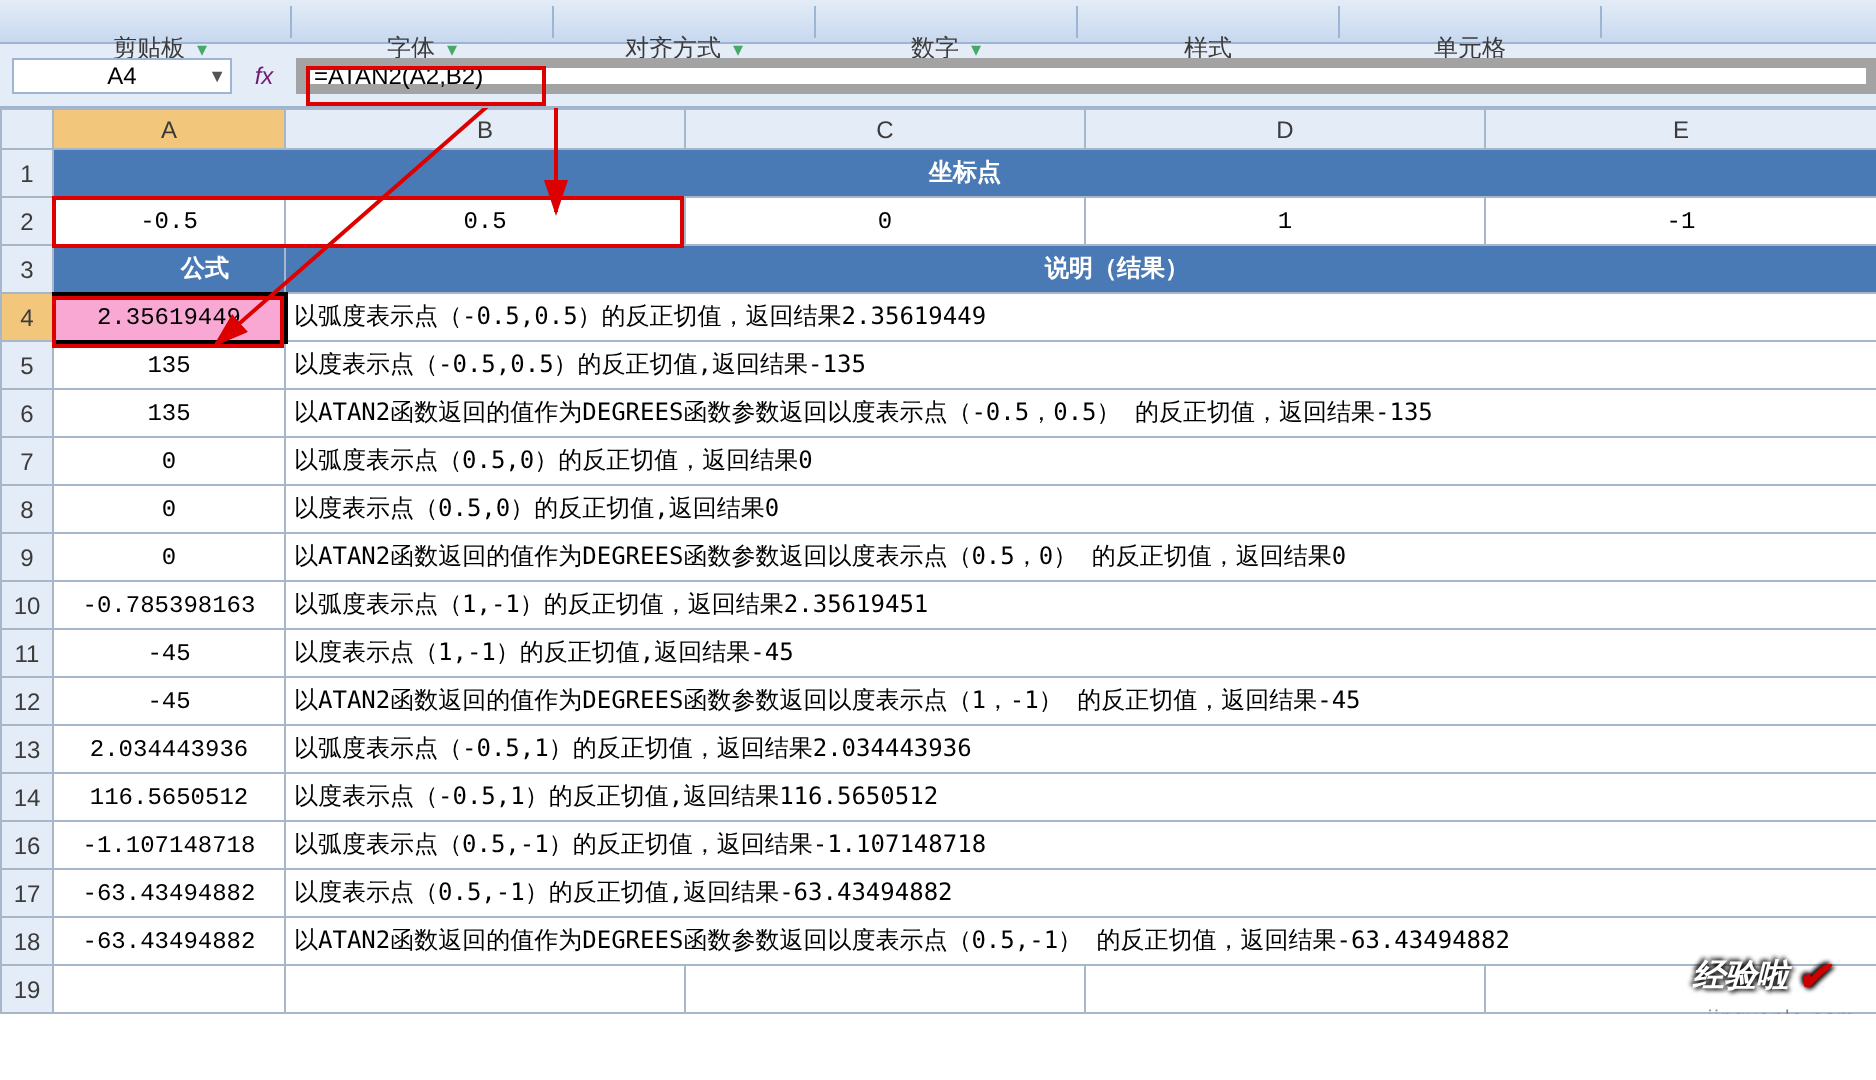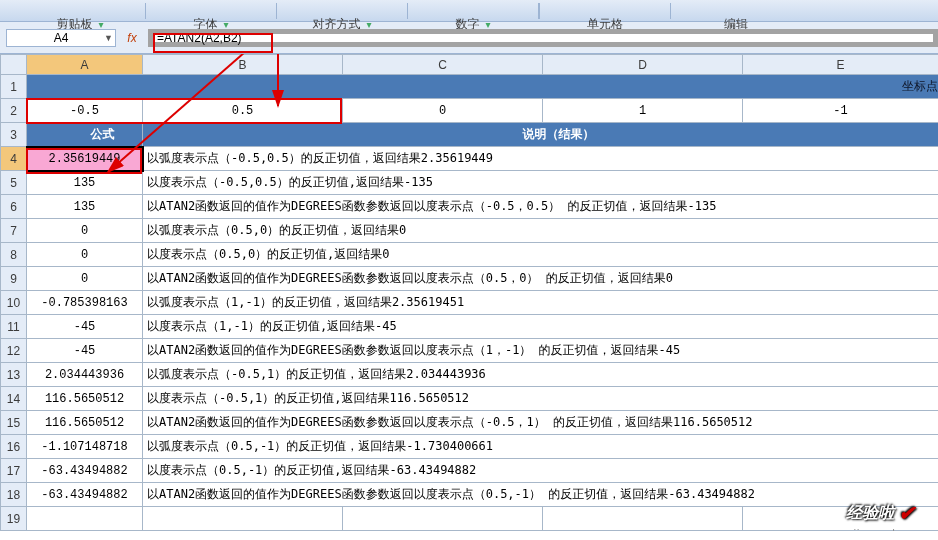--- a/index.html
+++ b/index.html
@@ -74,6 +74,9 @@
       <span class="exp">▾</span>
     </div>
   <div class="ribbon-sep"></div>
+  <div class="ribbon-tab">
+      <span>样式</span>
+    </div>
   <div class="ribbon-sep"></div>
   <div class="ribbon-tab">
       <span>单元格</span>

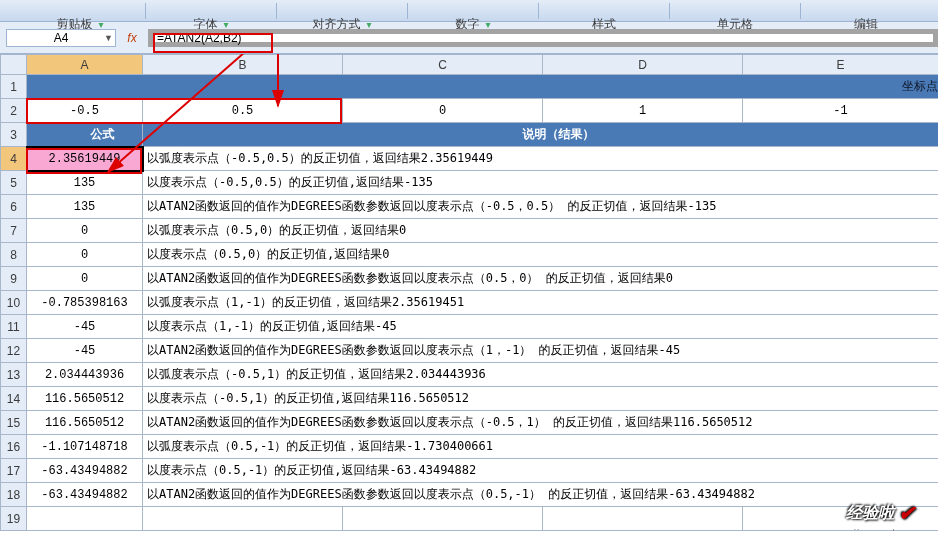--- a/index.html
+++ b/index.html
@@ -82,9 +82,6 @@
       <span>单元格</span>
     </div>
   <div class="ribbon-sep"></div>
-  <div class="ribbon-tab">
-      <span>编辑</span>
-    </div>
 </div>
 
 <div class="namebox-row">

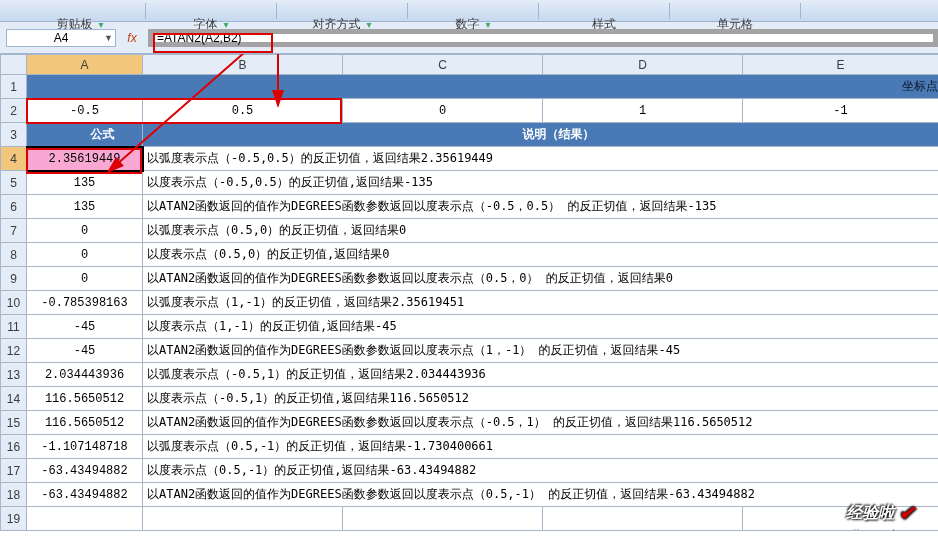--- a/index.html
+++ b/index.html
@@ -14,7 +14,7 @@
   .namebox { width:110px; height:18px; background:#fff; border:1px solid #9db4d3; display:flex; align-items:center; justify-content:center; margin-left:6px; position:relative; }
   .namebox .dd { position:absolute; right:2px; font-size:9px; color:#555; }
   .fx-btns { display:flex; gap:4px; margin:0 8px; color:#555; }
-  .fx-icon { width:16px; text-align:center; font-style:italic; color:#c2410c; }
+  .fx-icon { width:16px; text-align:center; font-style:italic; color:#701a75; }
   .formula-input { flex:1; height:18px; background:#fff; border:5px solid #a3a3a3; display:flex; align-items:center; padding:0 4px; position:relative; }
   .formula-highlight { position:absolute; left:0; top:-1px; height:20px; width:120px; border:2px solid #d00; pointer-events:none; }
 

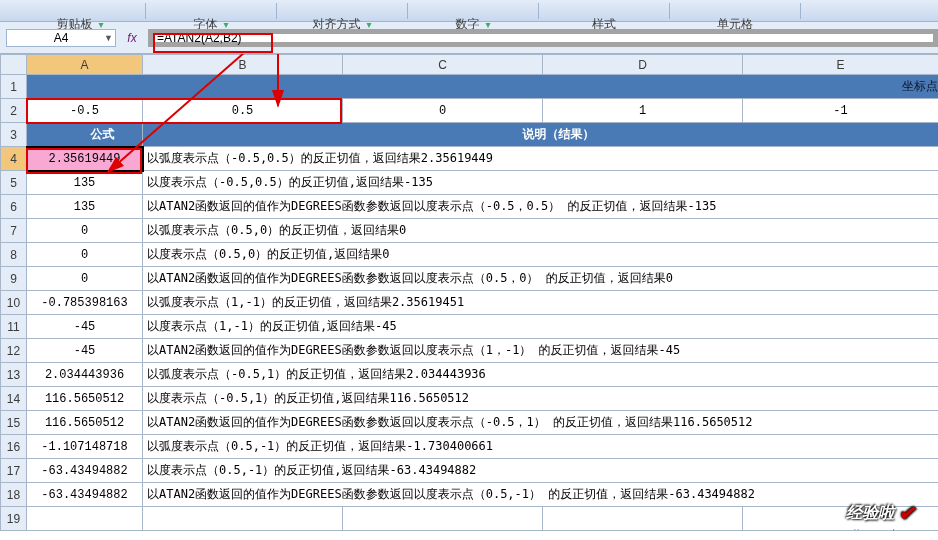--- a/index.html
+++ b/index.html
@@ -32,7 +32,7 @@
   .colD { width:200px; }
   .colE { width:196px; }
 
-  .title-row td.cell { background:#4a7ab5; color:#0f172a; text-align:right; font-weight:normal; }
+  .title-row td.cell { background:#4a7ab5; color:#ffffff; text-align:center; font-weight:bold; }
   .subtitle-row td.cell { background:#4a7ab5; color:#fff; text-align:center; font-weight:bold;padding-left:36px; }
   .num { text-align:center; font-family:"Courier New", monospace; }
   .desc { text-align:left; padding:0 4px; font-family:"SimSun", monospace; }

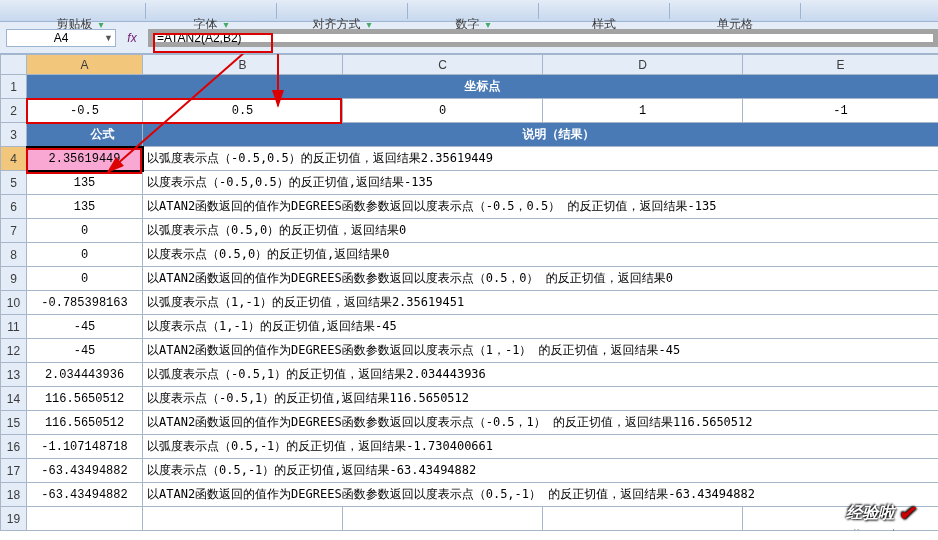--- a/index.html
+++ b/index.html
@@ -203,11 +203,6 @@
           <td class="cell desc merged-desc" colspan="4">以度表示点（-0.5,1）的反正切值,返回结果116.5650512</td>
         </tr>
         <tr>
-          <th class="rowhdr">15</th>
-          <td class="cell num">116.5650512</td>
-          <td class="cell desc merged-desc" colspan="4">以ATAN2函数返回的值作为DEGREES函数参数返回以度表示点（-0.5，1） 的反正切值，返回结果116.5650512</td>
-        </tr>
-        <tr>
           <th class="rowhdr">16</th>
           <td class="cell num">-1.107148718</td>
           <td class="cell desc merged-desc" colspan="4">以弧度表示点（0.5,-1）的反正切值，返回结果-1.730400661</td>

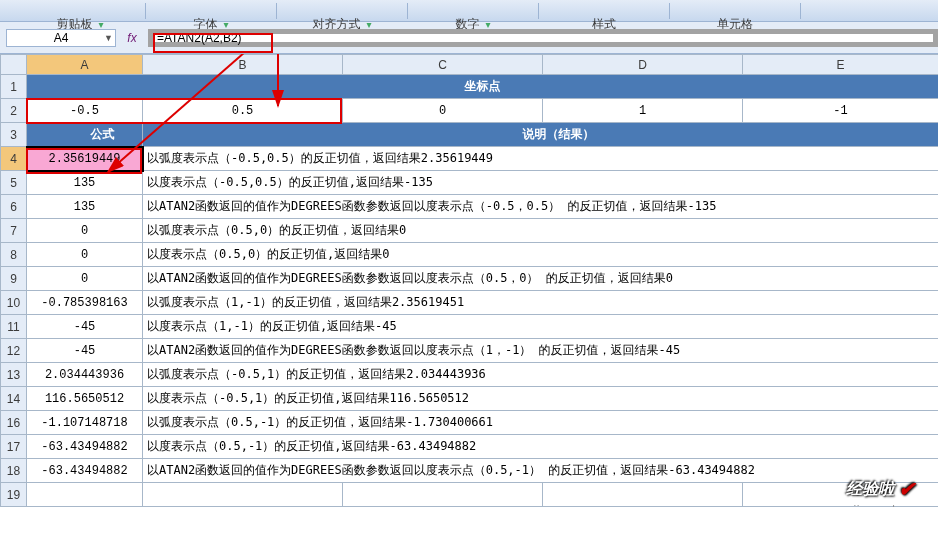--- a/index.html
+++ b/index.html
@@ -205,7 +205,7 @@
         <tr>
           <th class="rowhdr">16</th>
           <td class="cell num">-1.107148718</td>
-          <td class="cell desc merged-desc" colspan="4">以弧度表示点（0.5,-1）的反正切值，返回结果-1.730400661</td>
+          <td class="cell desc merged-desc" colspan="4">以弧度表示点（0.5,-1）的反正切值，返回结果-1.107148718</td>
         </tr>
         <tr>
           <th class="rowhdr">17</th>

